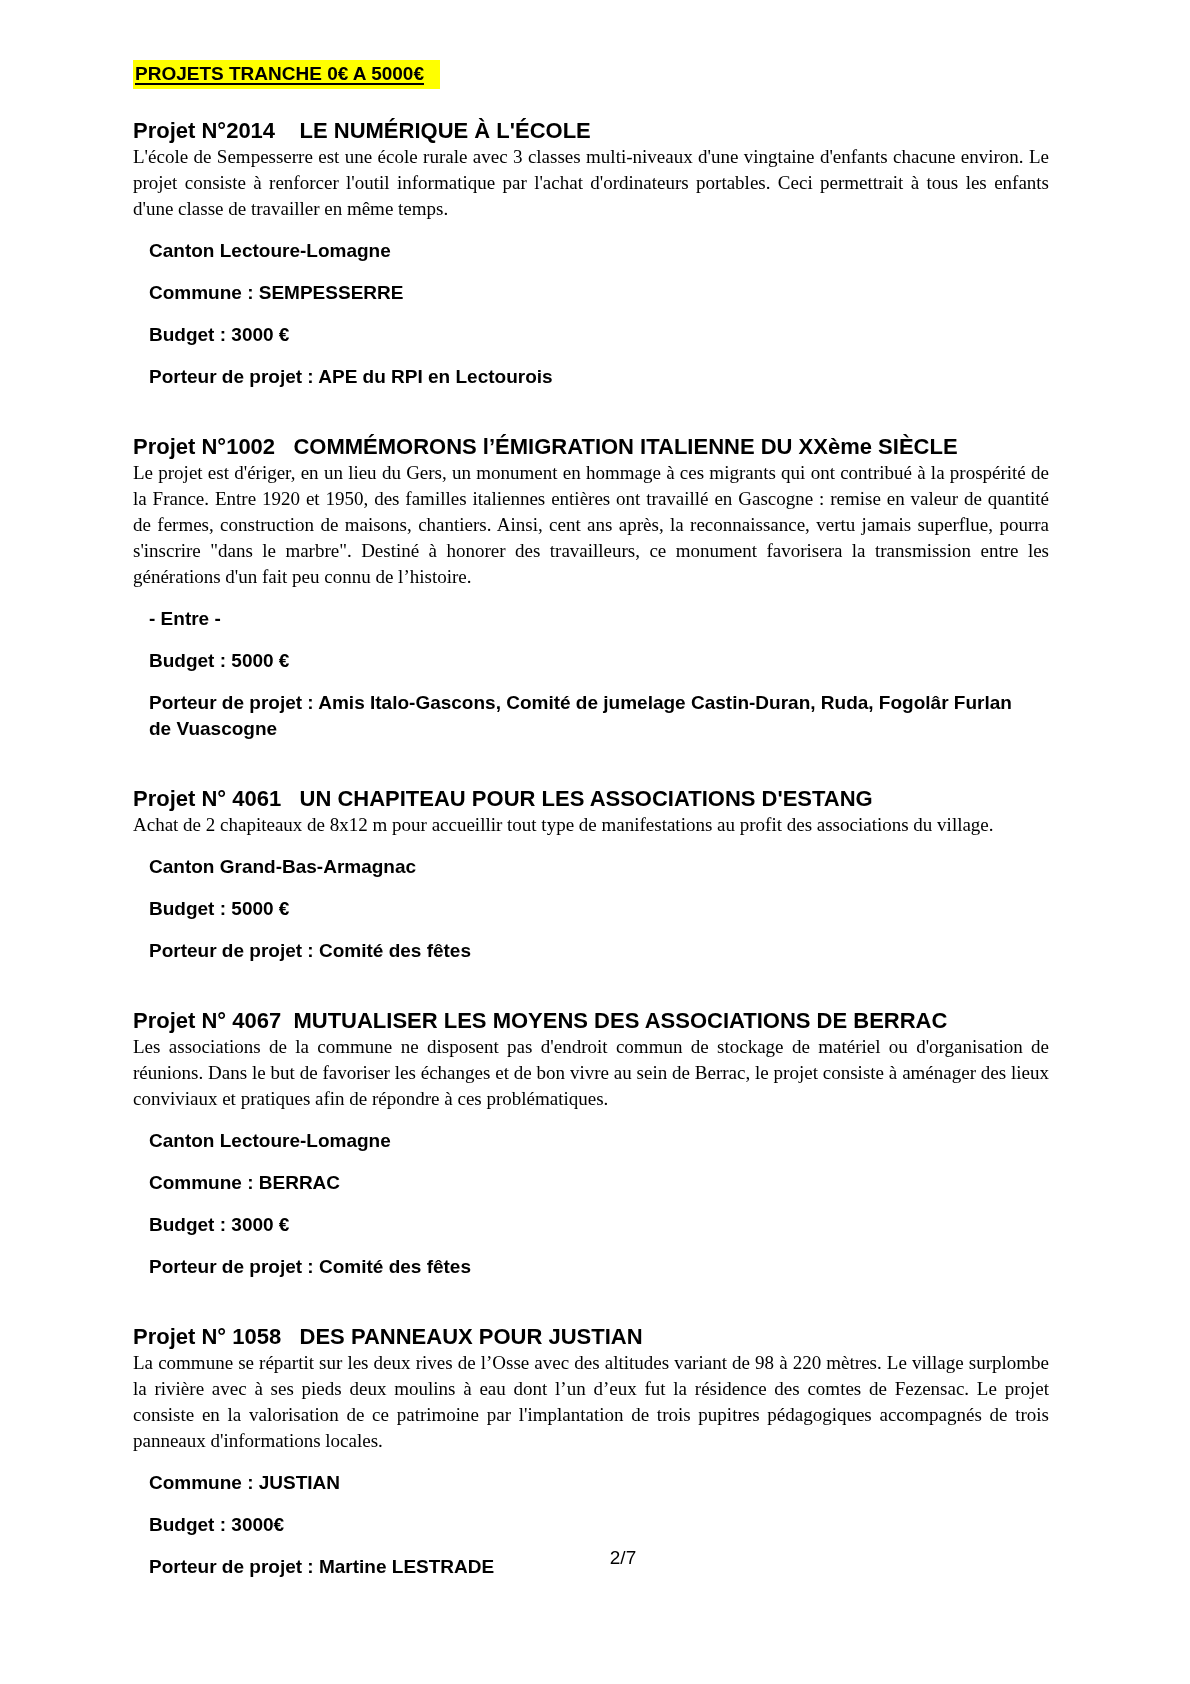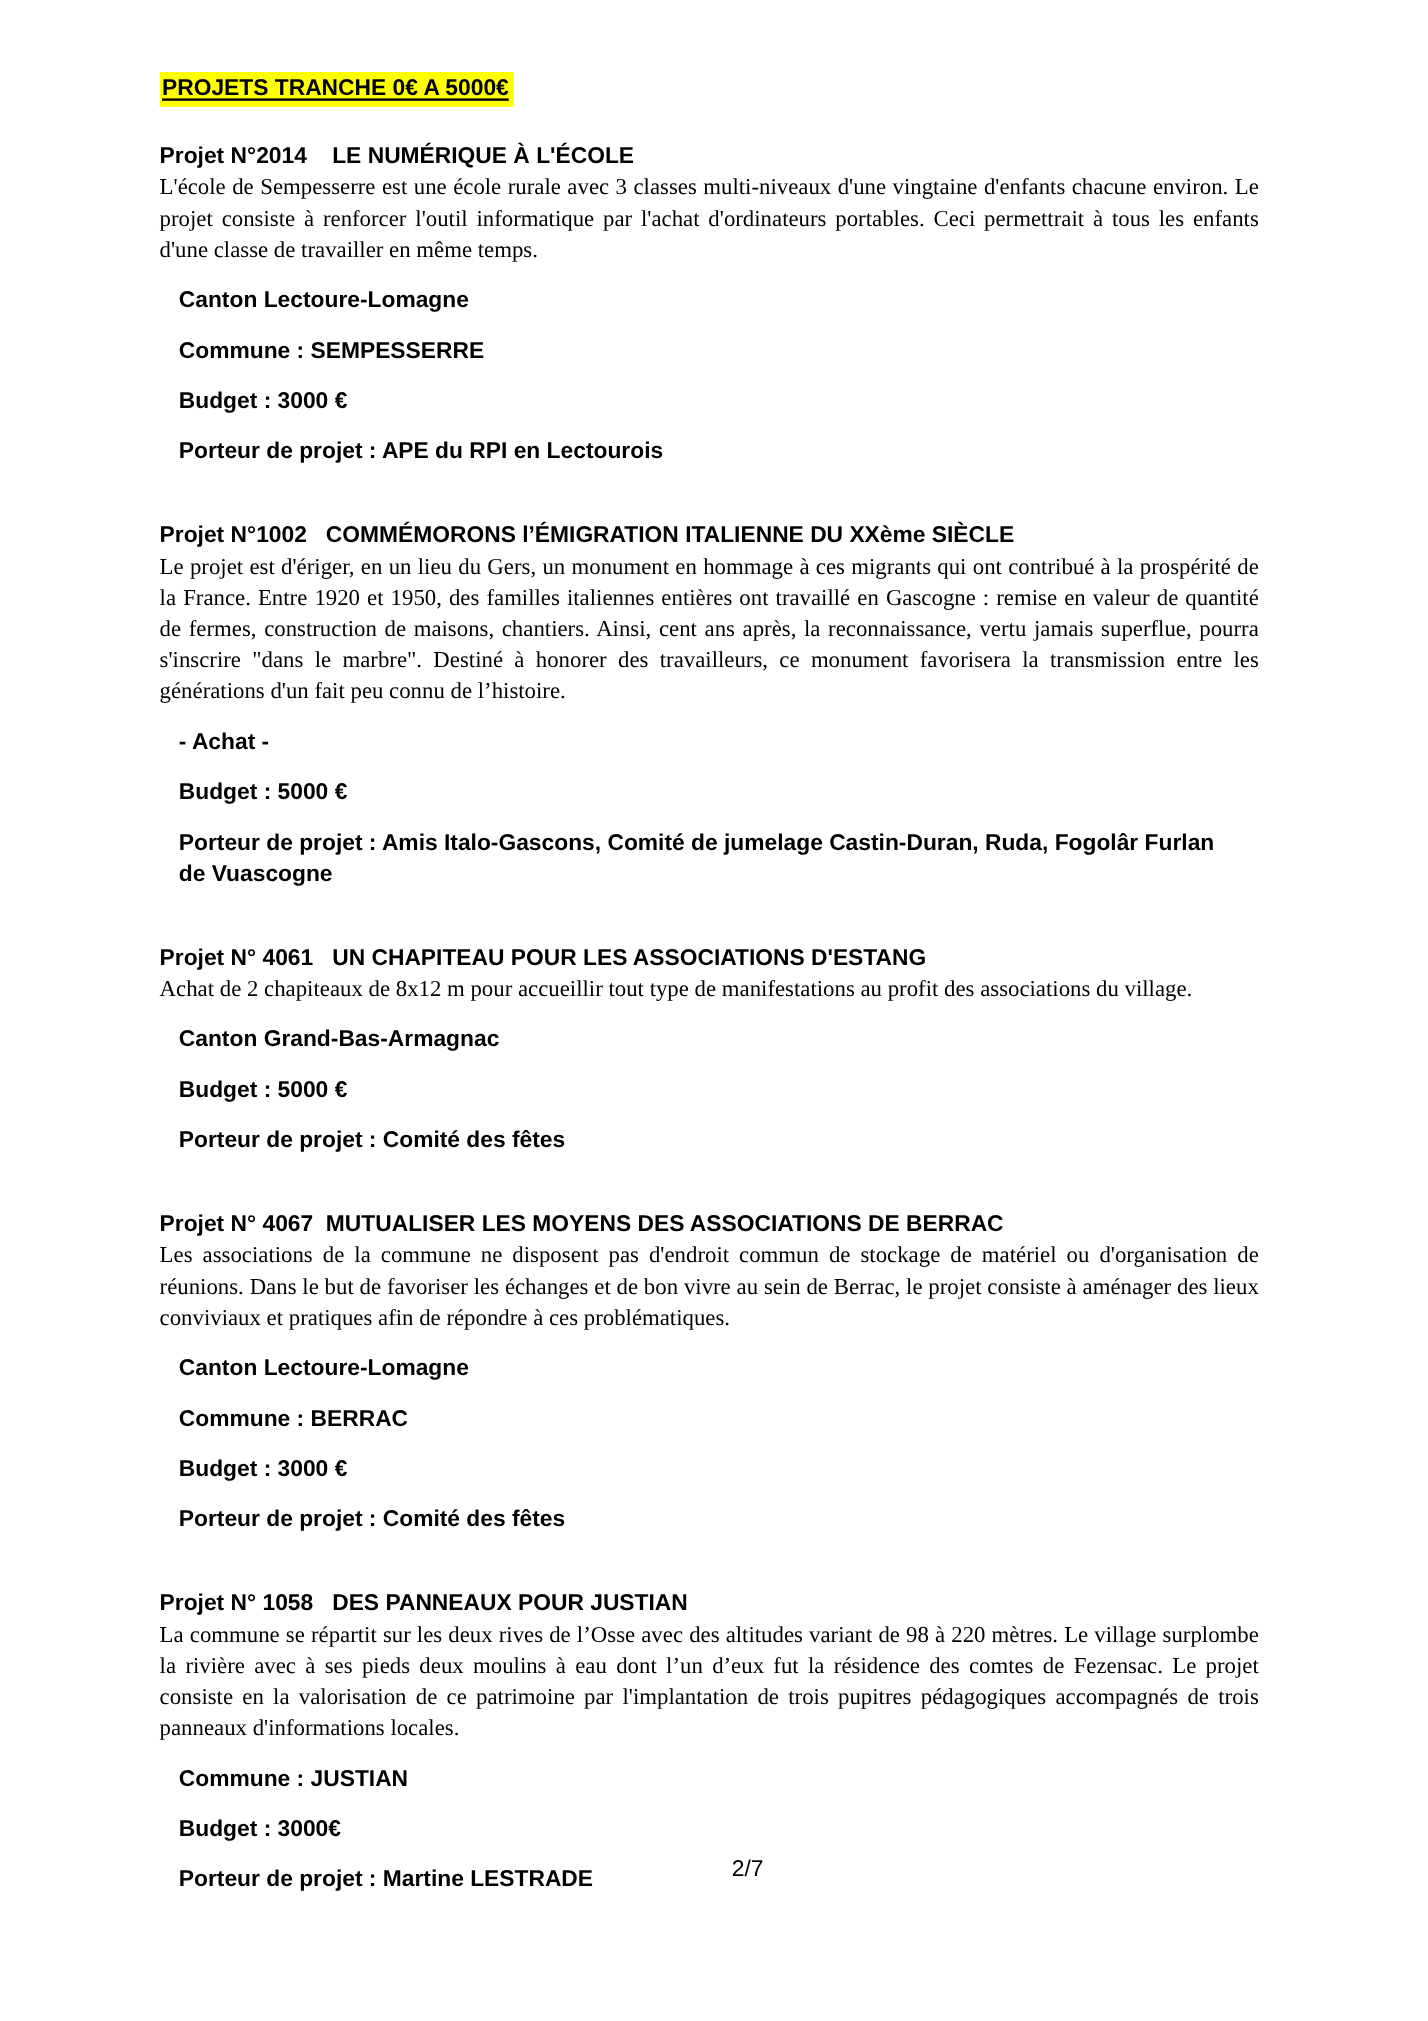--- a/index.html
+++ b/index.html
@@ -30,7 +30,7 @@
     text-decoration: underline;
     text-decoration-thickness: 2px;
     text-underline-offset: 3px;
-    padding: 1px 4px 2px 2px;
+    padding: 1px 16px 2px 2px;
     white-space: pre-wrap;
   }
   .project {

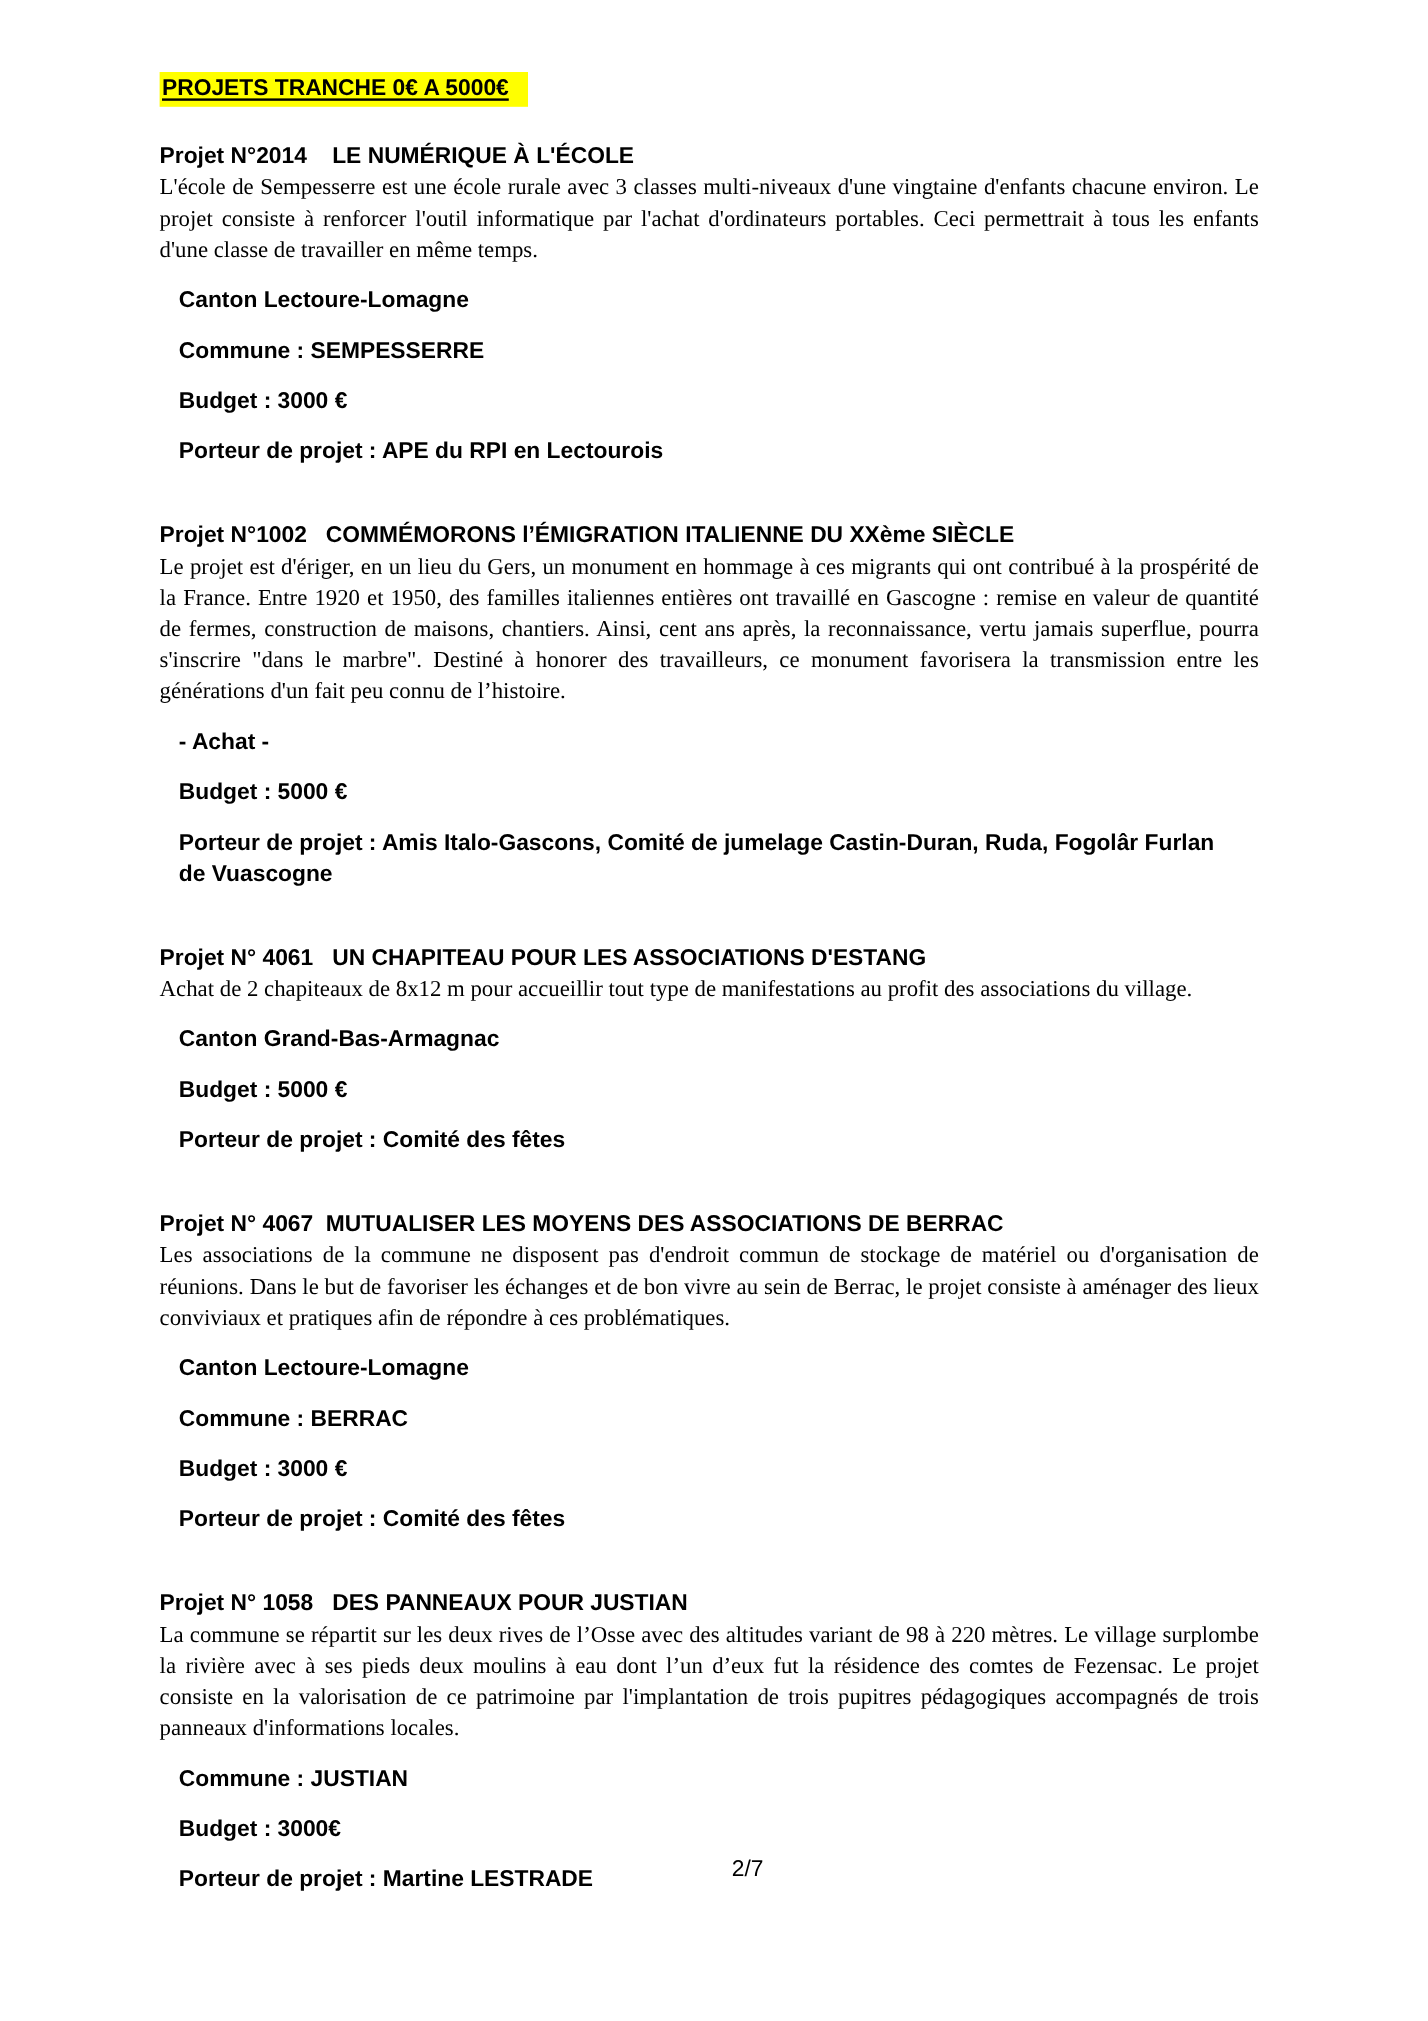--- a/index.html
+++ b/index.html
@@ -42,7 +42,7 @@
   .project-heading {
     margin: 0;
     font-weight: bold;
-    font-size: 19px;
+    font-size: 22px;
     white-space: pre-wrap;
   }
   .project-desc {

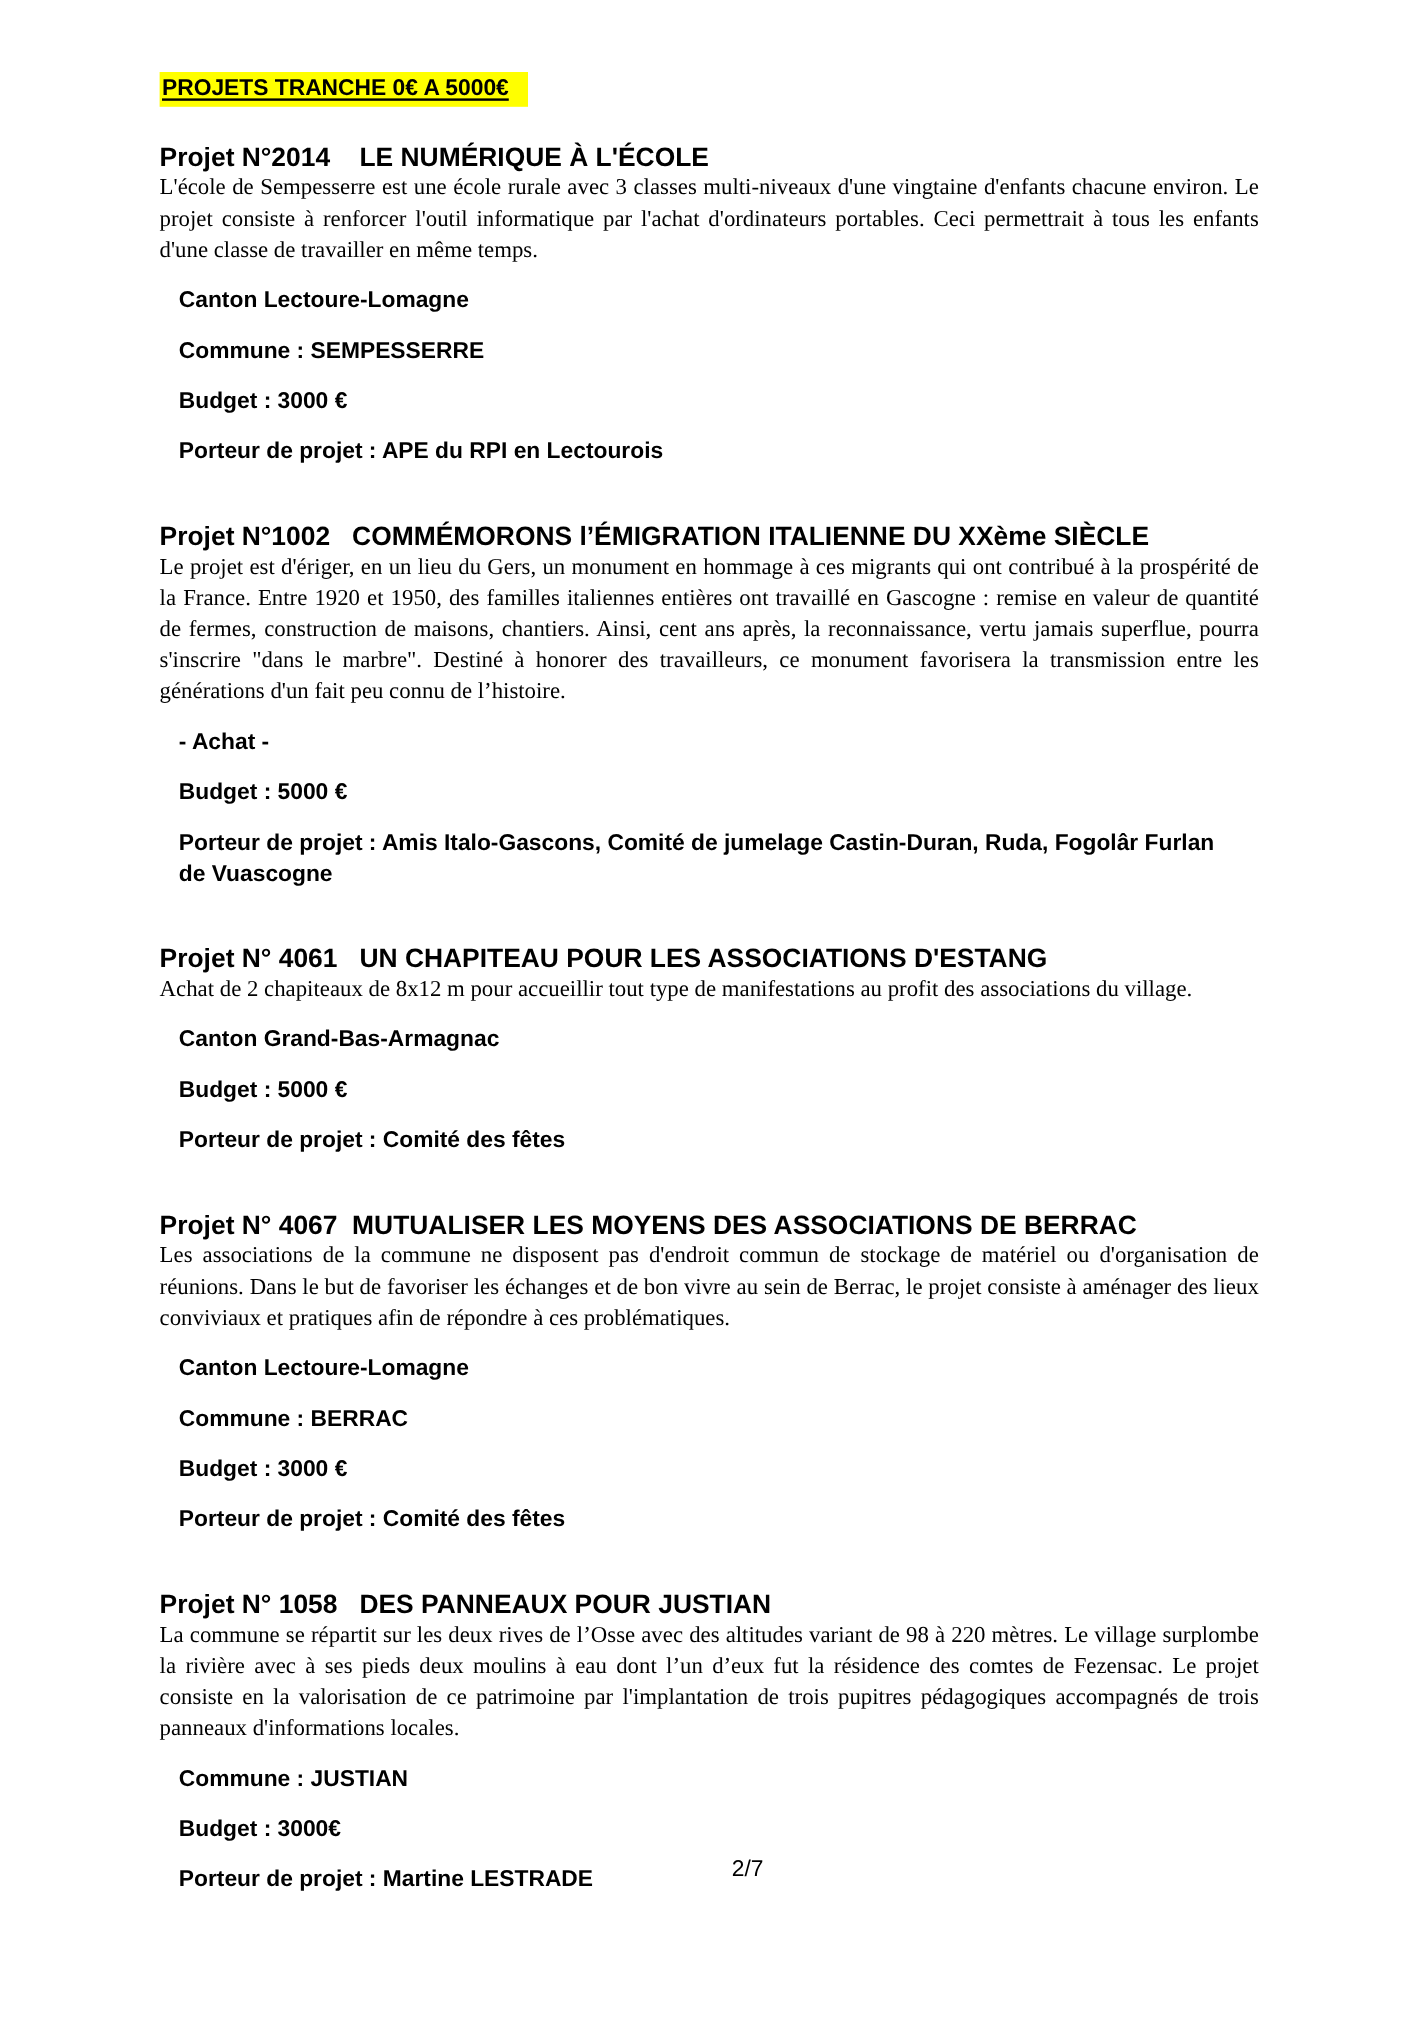--- a/index.html
+++ b/index.html
@@ -83,7 +83,7 @@
   <section class="project">
     <p class="project-heading">Projet N°1002   COMMÉMORONS l’ÉMIGRATION ITALIENNE DU XXème SIÈCLE</p>
     <p class="project-desc">Le projet est d'ériger, en un lieu du Gers, un monument en hommage à ces migrants qui ont contribué à la prospérité de la France.  Entre 1920 et 1950, des familles italiennes entières ont travaillé en Gascogne : remise en valeur de quantité de fermes, construction de maisons, chantiers. Ainsi, cent ans après, la reconnaissance, vertu jamais superflue, pourra s'inscrire "dans le marbre". Destiné à honorer des travailleurs, ce monument favorisera la transmission entre les générations d'un fait peu connu de l’histoire.</p>
-    <p class="meta-line">- Achat -</p>
+    <p class="meta-line">- Entre -</p>
     <p class="meta-line">Budget : 5000 €</p>
     <p class="meta-line">Porteur de projet : Amis Italo-Gascons, Comité de jumelage Castin-Duran, Ruda, Fogolâr Furlan de Vuascogne</p>
   </section>

